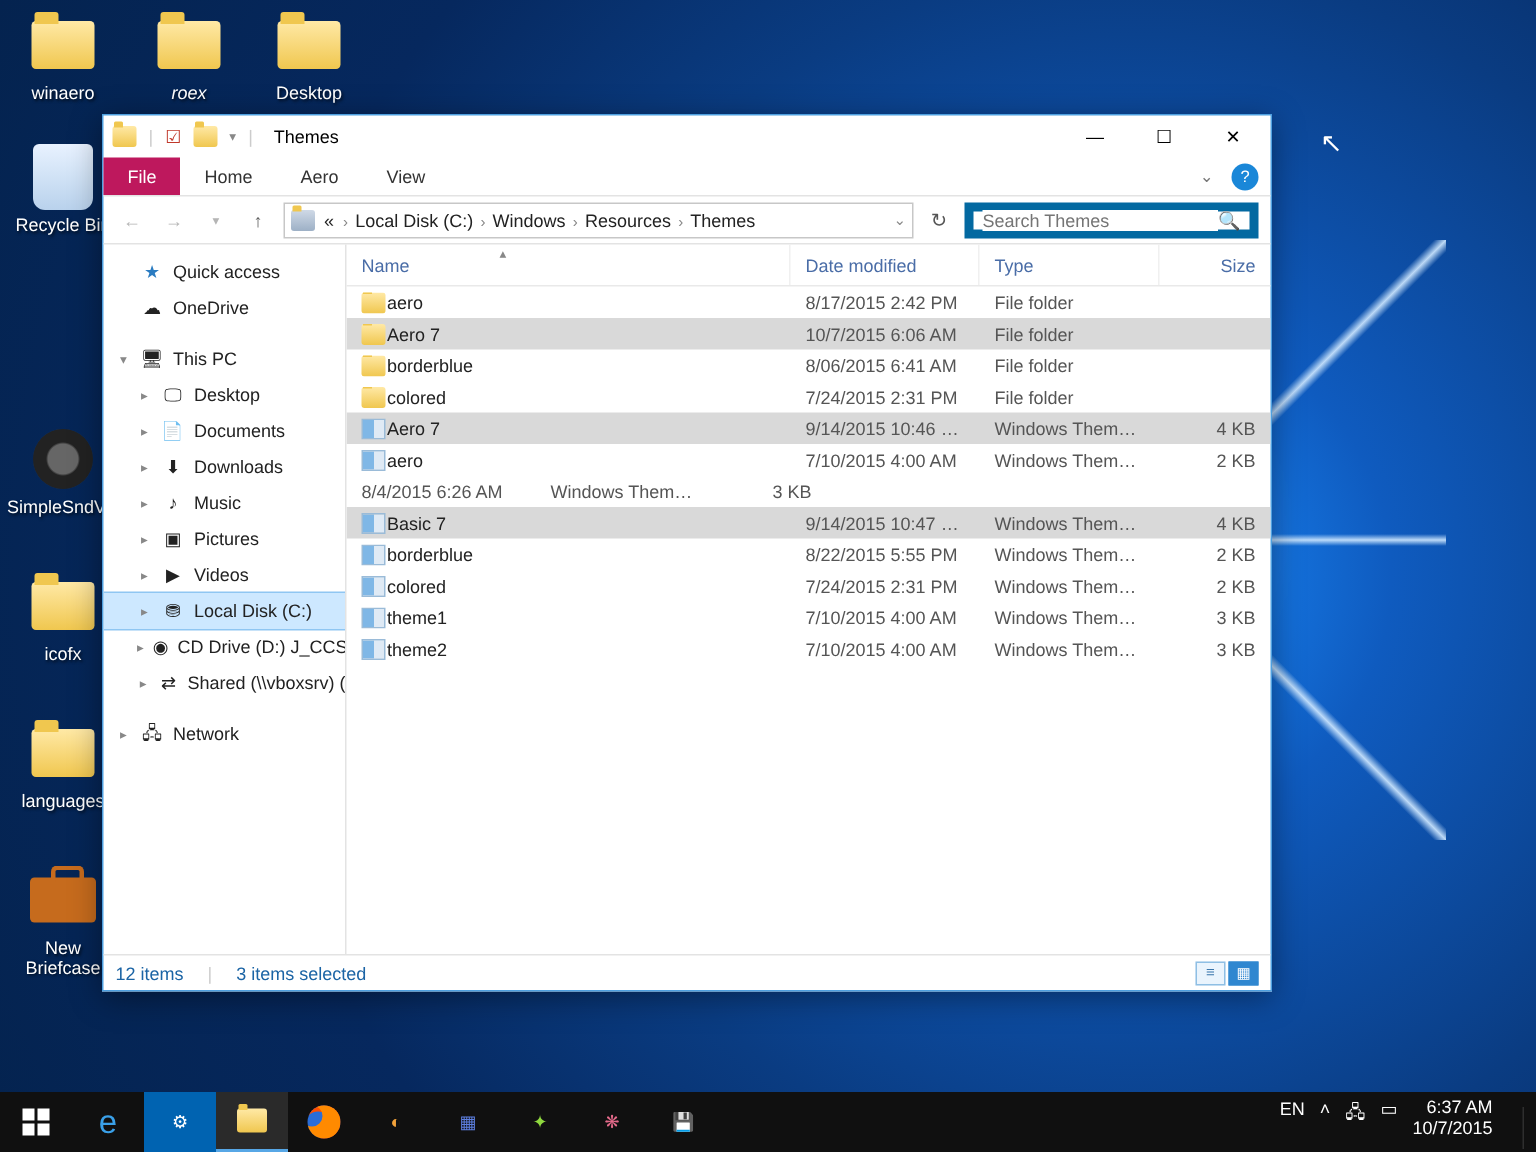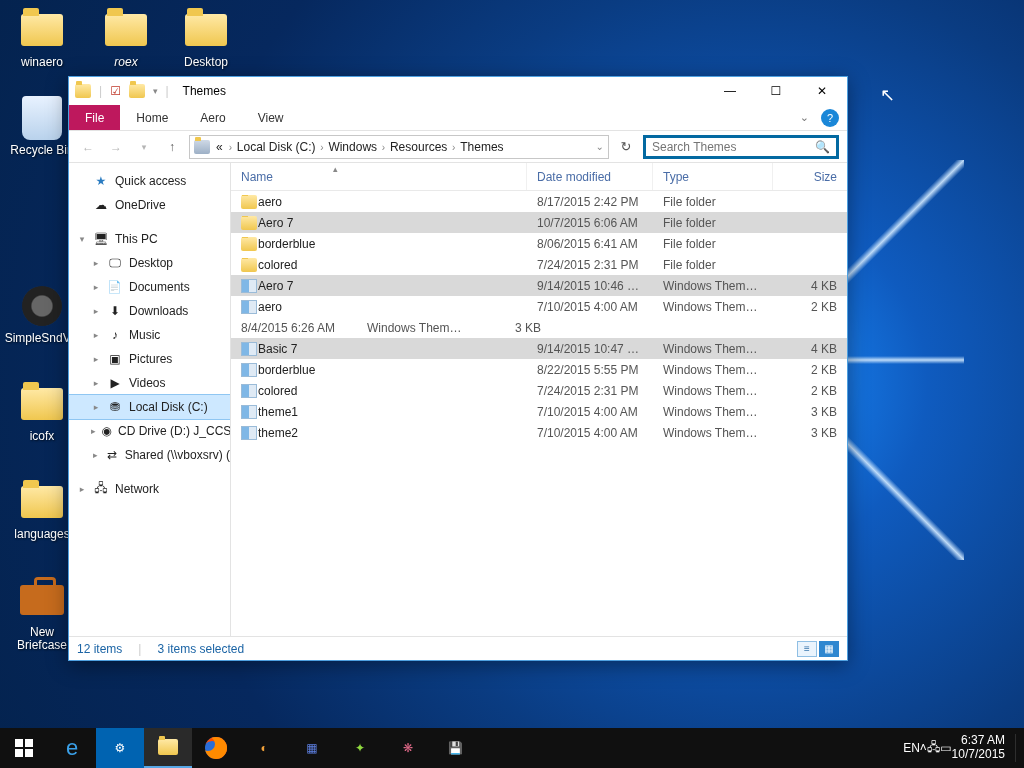--- a/index.html
+++ b/index.html
@@ -54,7 +54,7 @@
 .addr{flex:1;height:24px;border:1px solid #c7c7c7;display:flex;align-items:center;padding:0 4px;gap:4px;overflow:hidden;}
 .crumb{color:#222;padding:0 2px;white-space:nowrap;}
 .cs{color:#888;font-size:10px;}
-.search{width:196px;height:24px;border:3px solid #0369a1;display:flex;align-items:center;padding:0 6px;color:#777;}
+.search{width:196px;height:24px;border:6px solid #0369a1;display:flex;align-items:center;padding:0 6px;color:#777;}
 .search input{flex:1;border:none;outline:none;font-size:12px;color:#333}
 .circ-arrow{font-size:13px;color:#555}
 

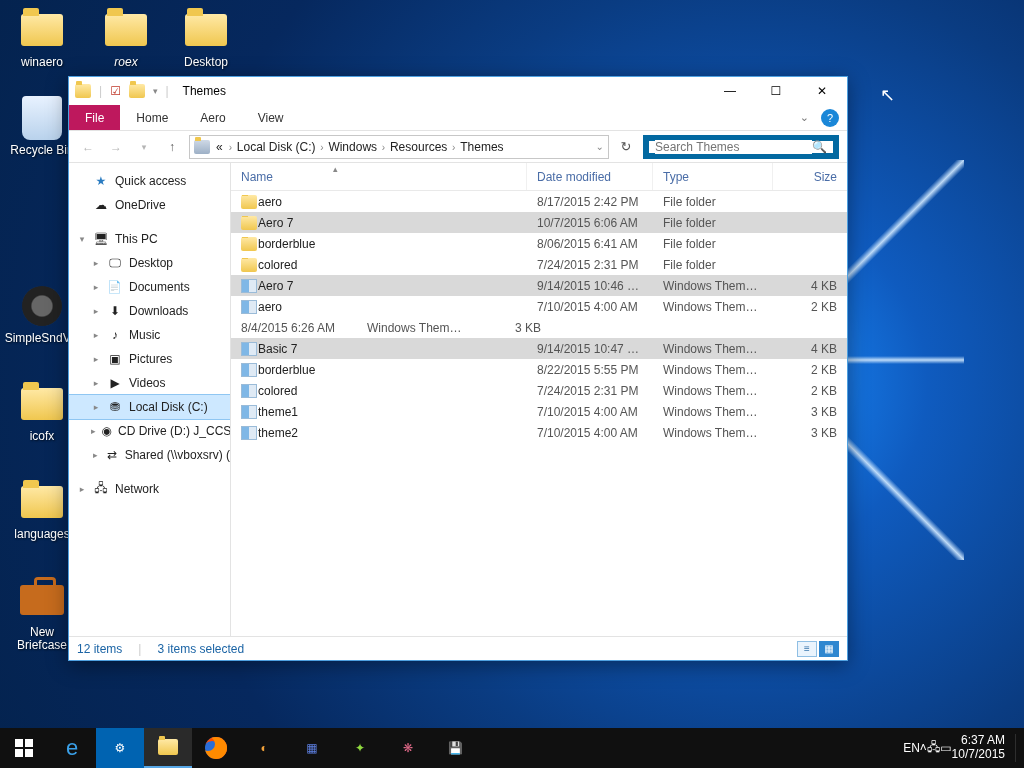--- a/index.html
+++ b/index.html
@@ -101,7 +101,7 @@
 .tb.active{background:#2a2a2a;border-bottom:2px solid #57a7e6}
 .winlogo{display:grid;grid-template-columns:1fr 1fr;grid-template-rows:1fr 1fr;gap:2px;width:18px;height:18px}
 .winlogo span{background:#fff}
-.tray{margin-left:auto;display:flex;align-items:center;padding:16px 8px}
+.tray{margin-left:auto;display:flex;align-items:flex-start;gap:10px;padding:4px 8px}
 .clock{text-align:right;line-height:1.15;font-size:12px;padding-right:10px}
 .divider{width:1px;height:28px;background:#2e2e2e;margin:6px 0}
 </style>

